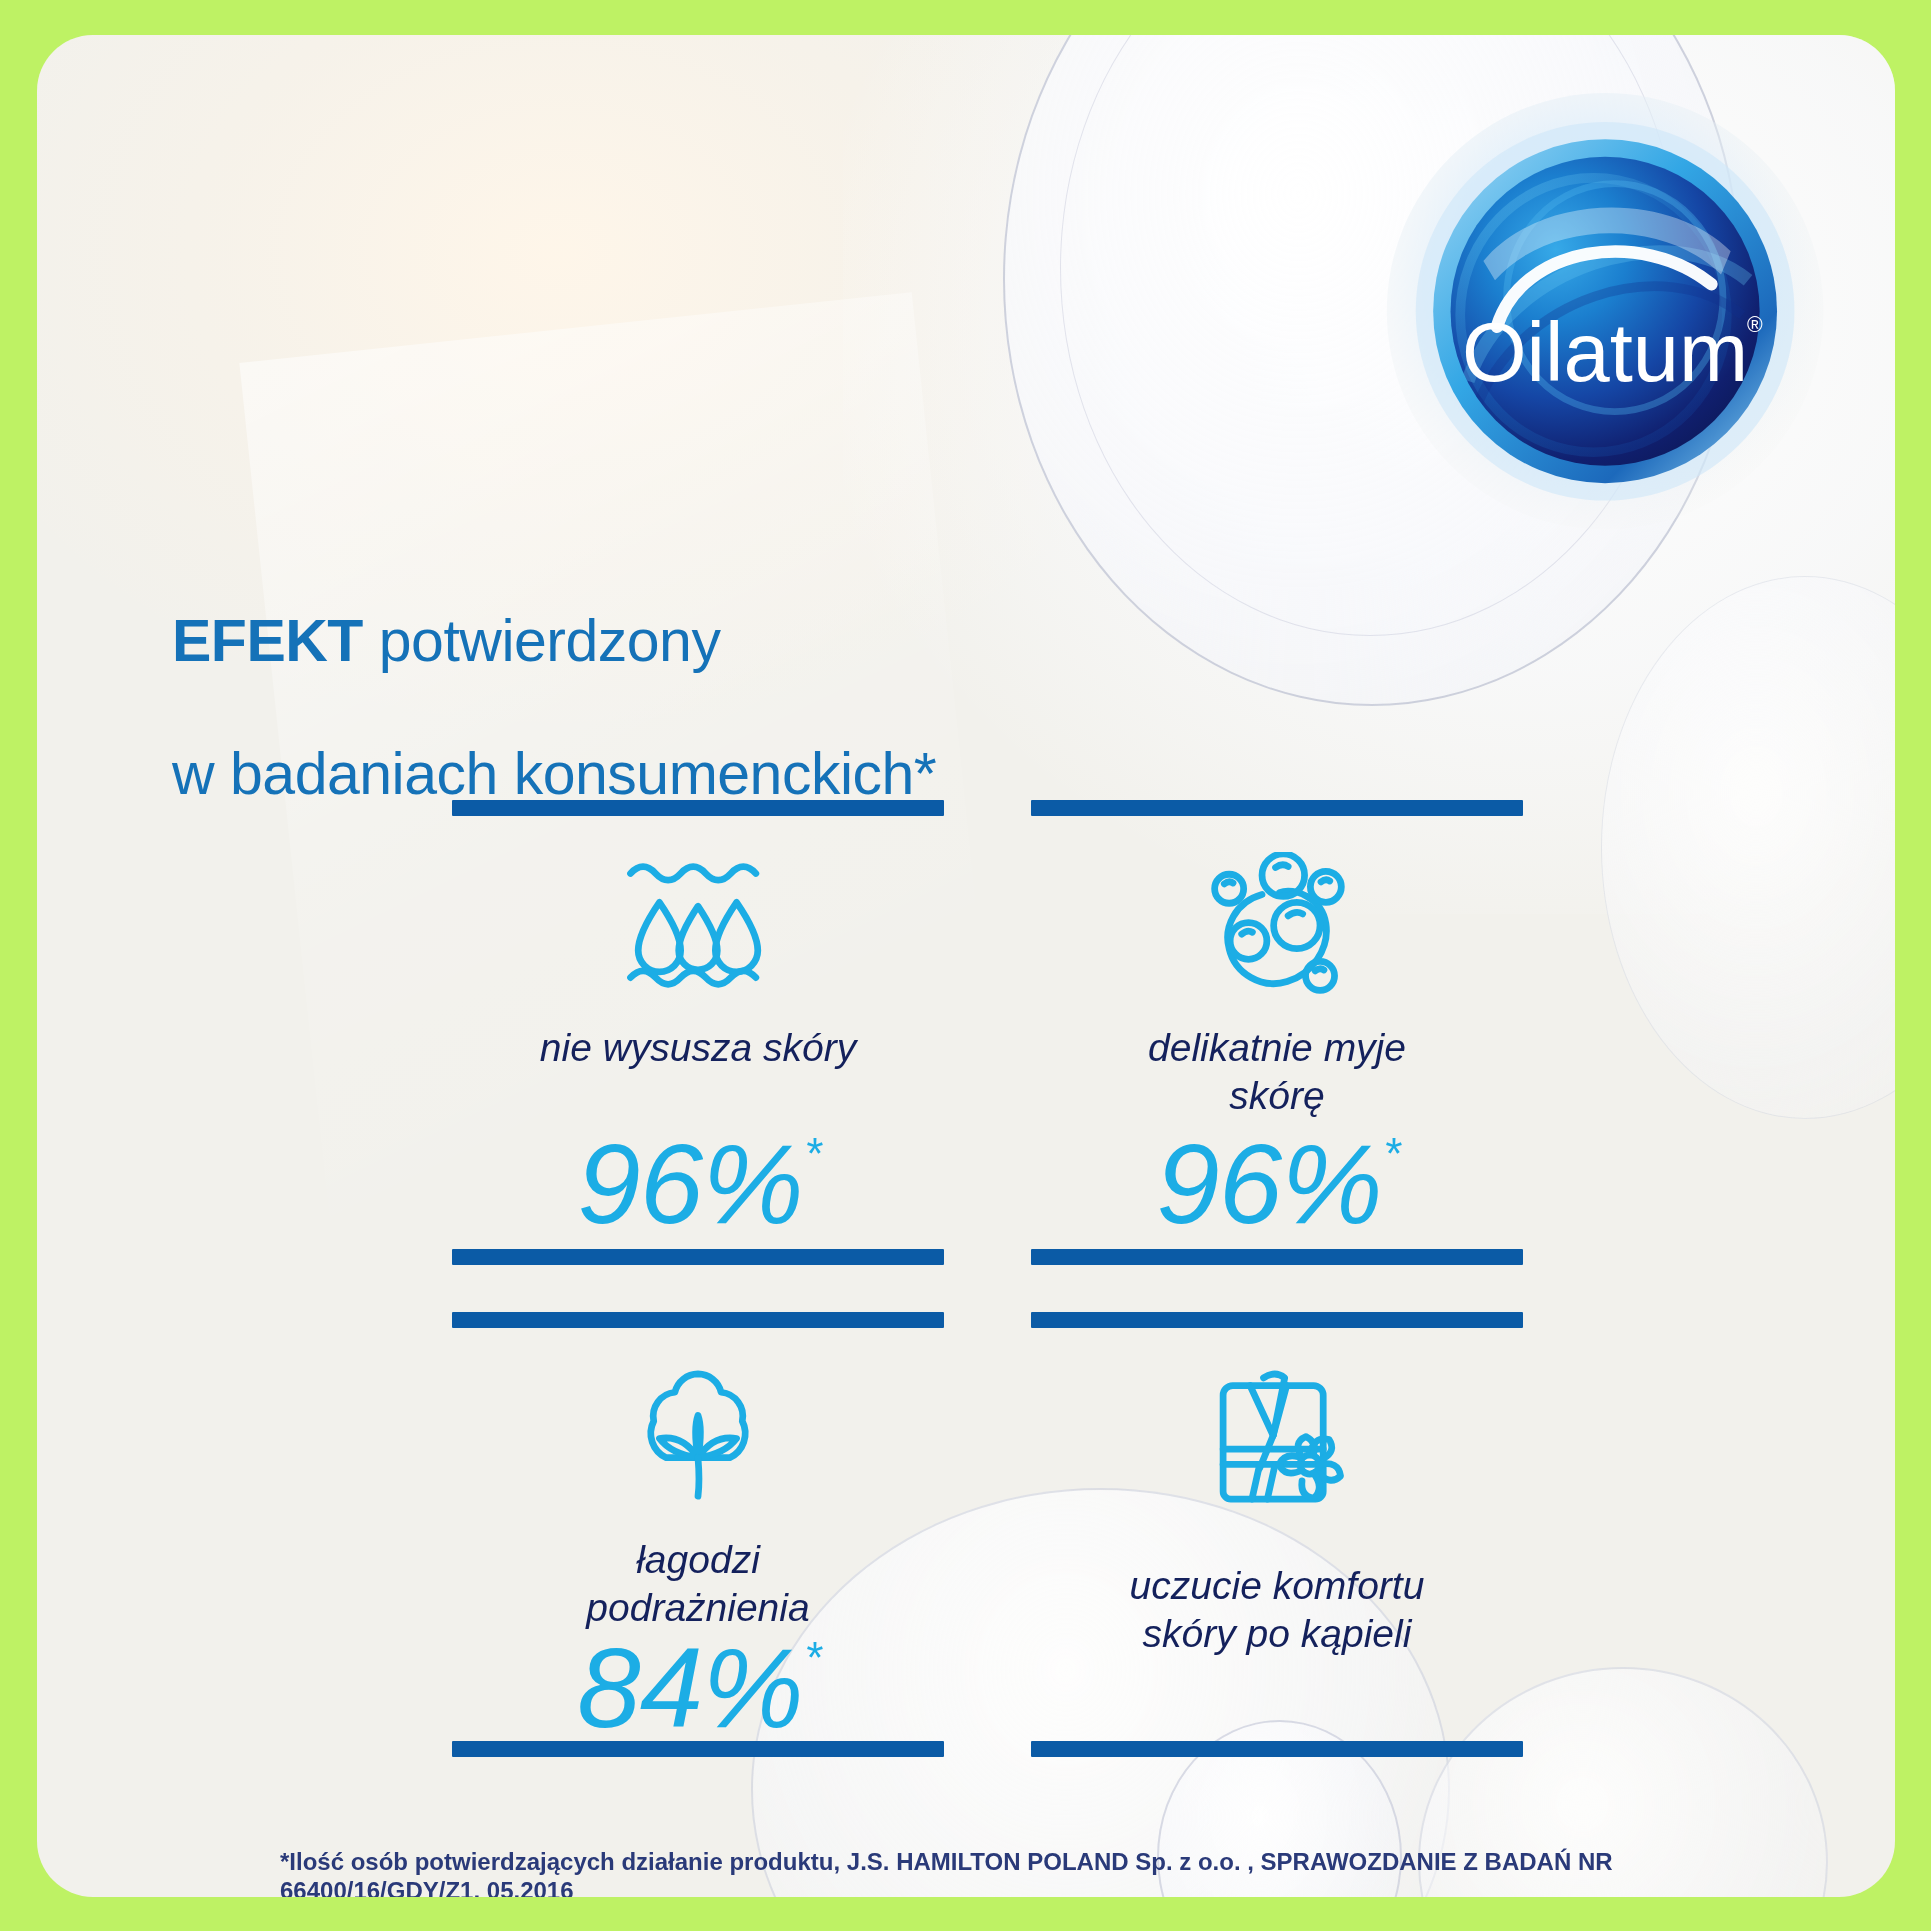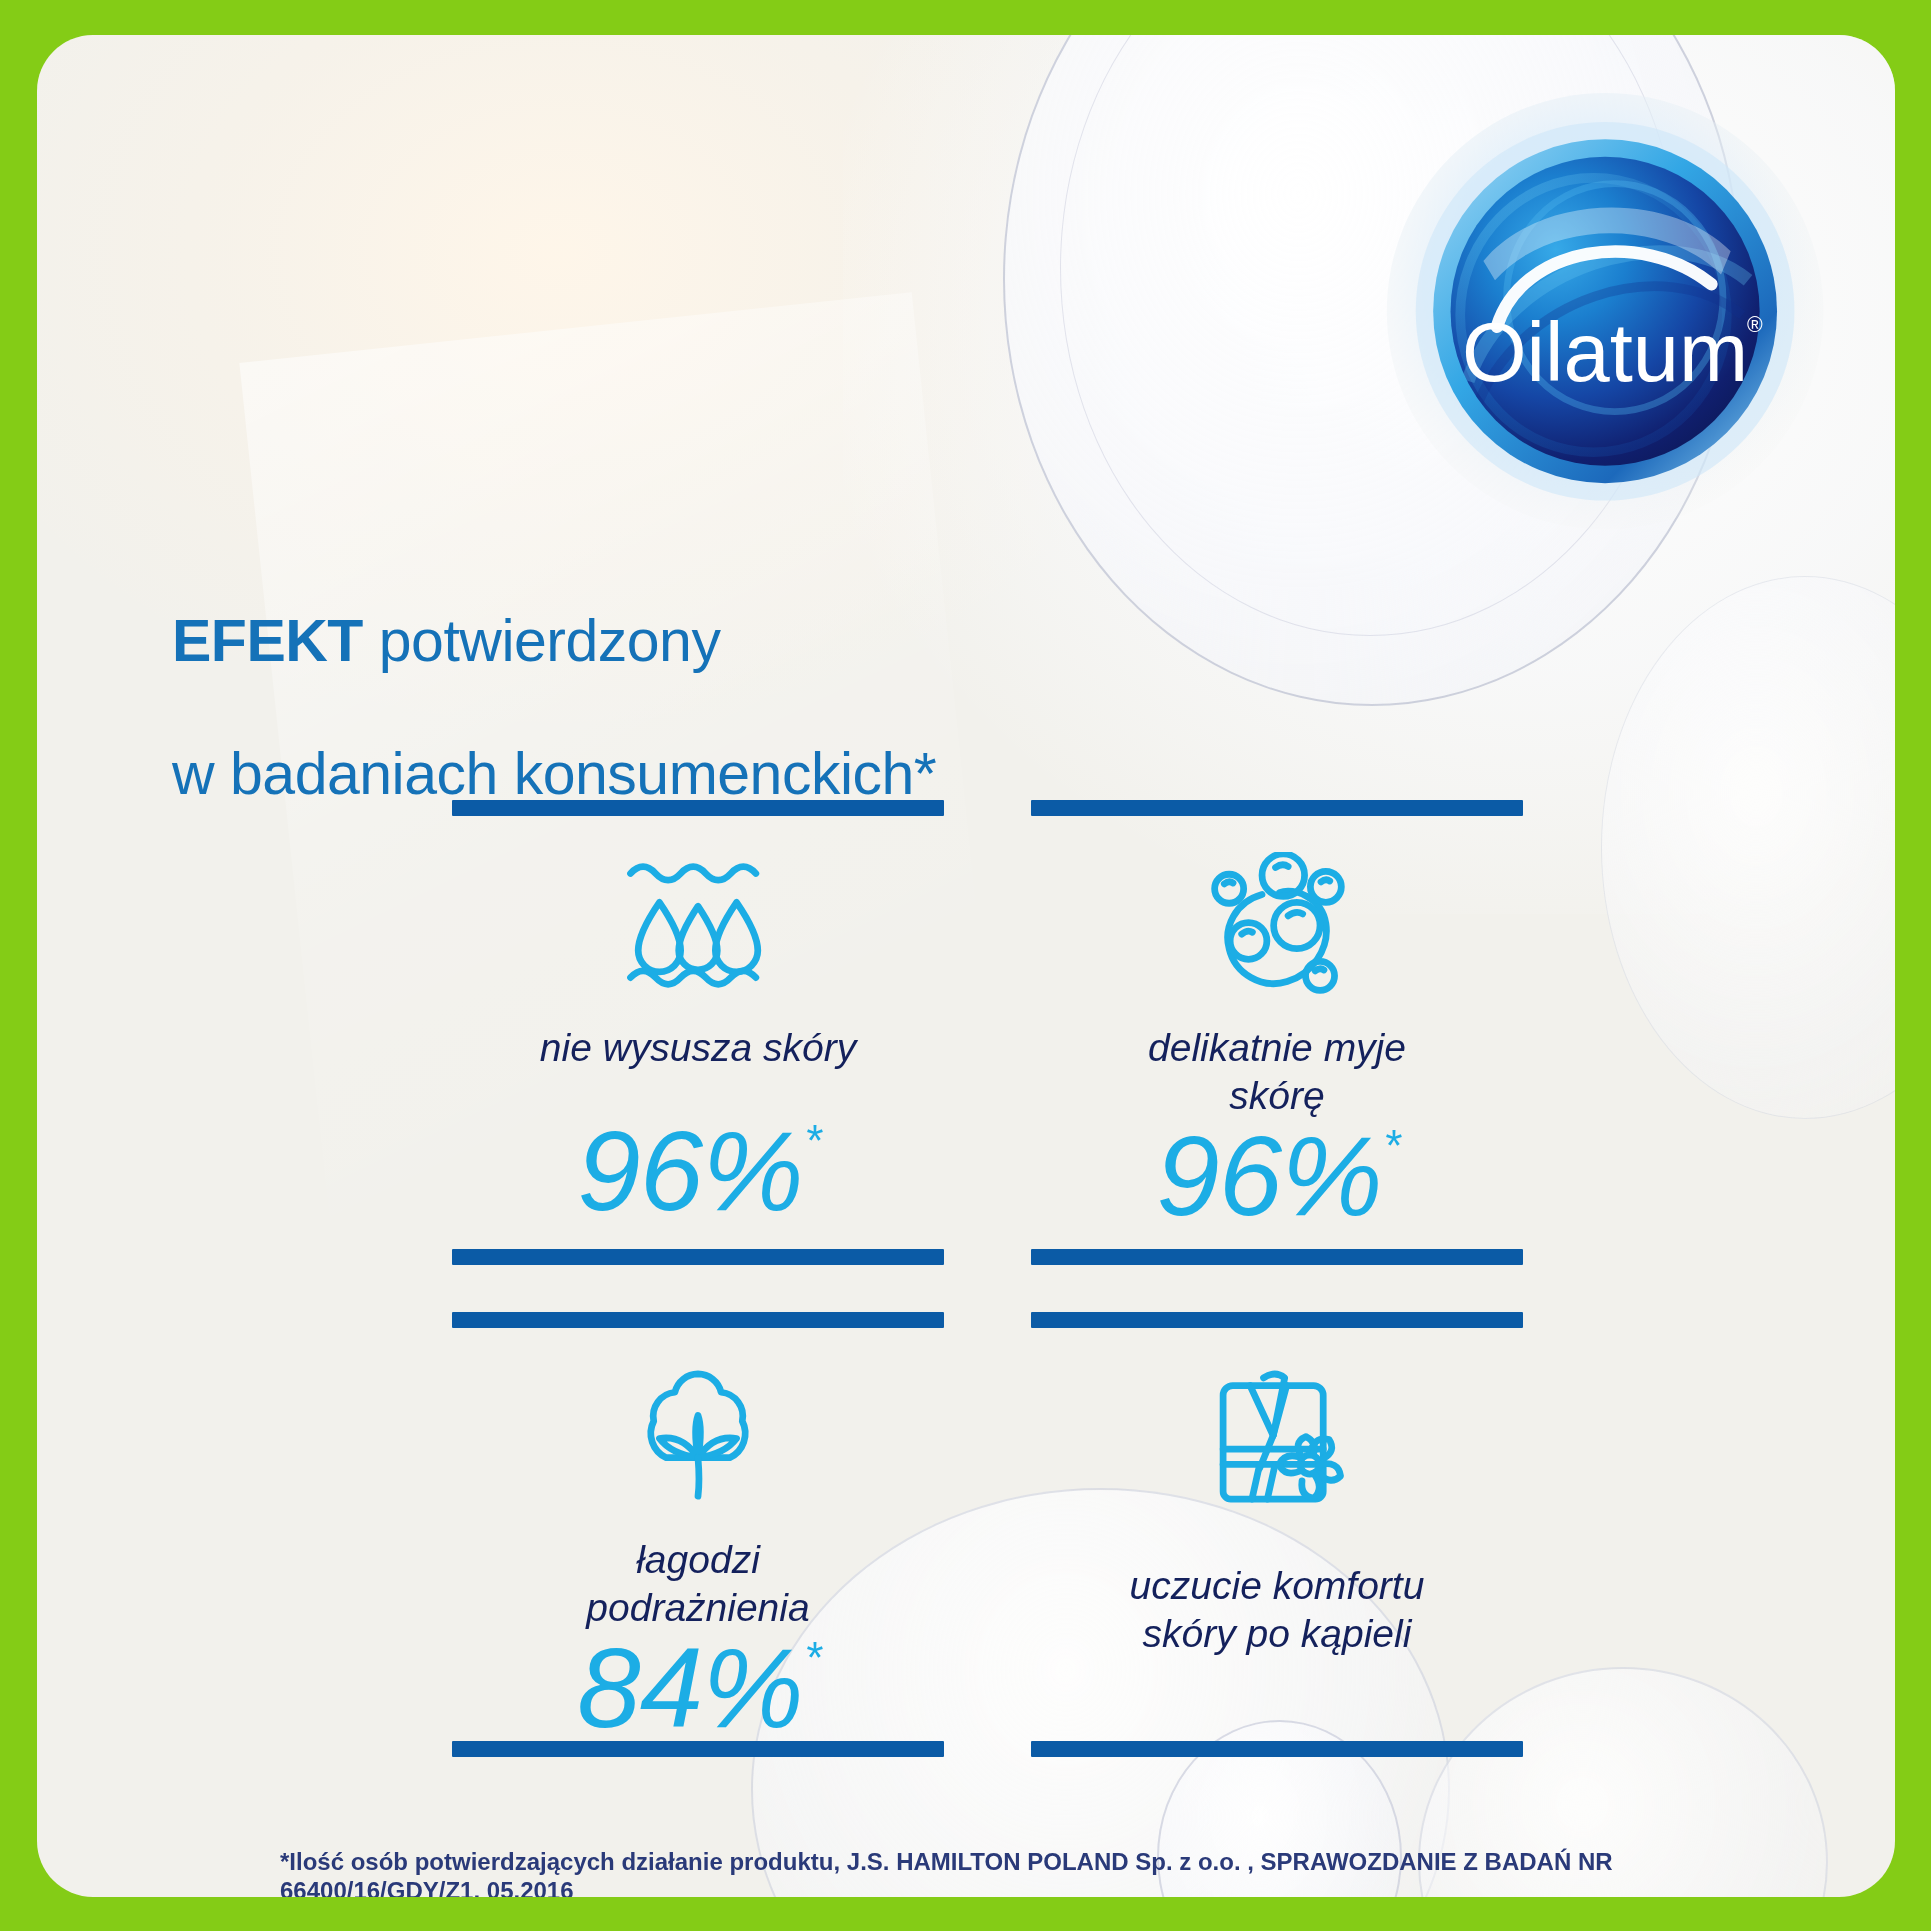--- a/index.html
+++ b/index.html
@@ -16,7 +16,7 @@
     position: relative;
     width: 1931px;
     height: 1931px;
-    background: #84cc16;
+    background: #bef264;
   }
 
   

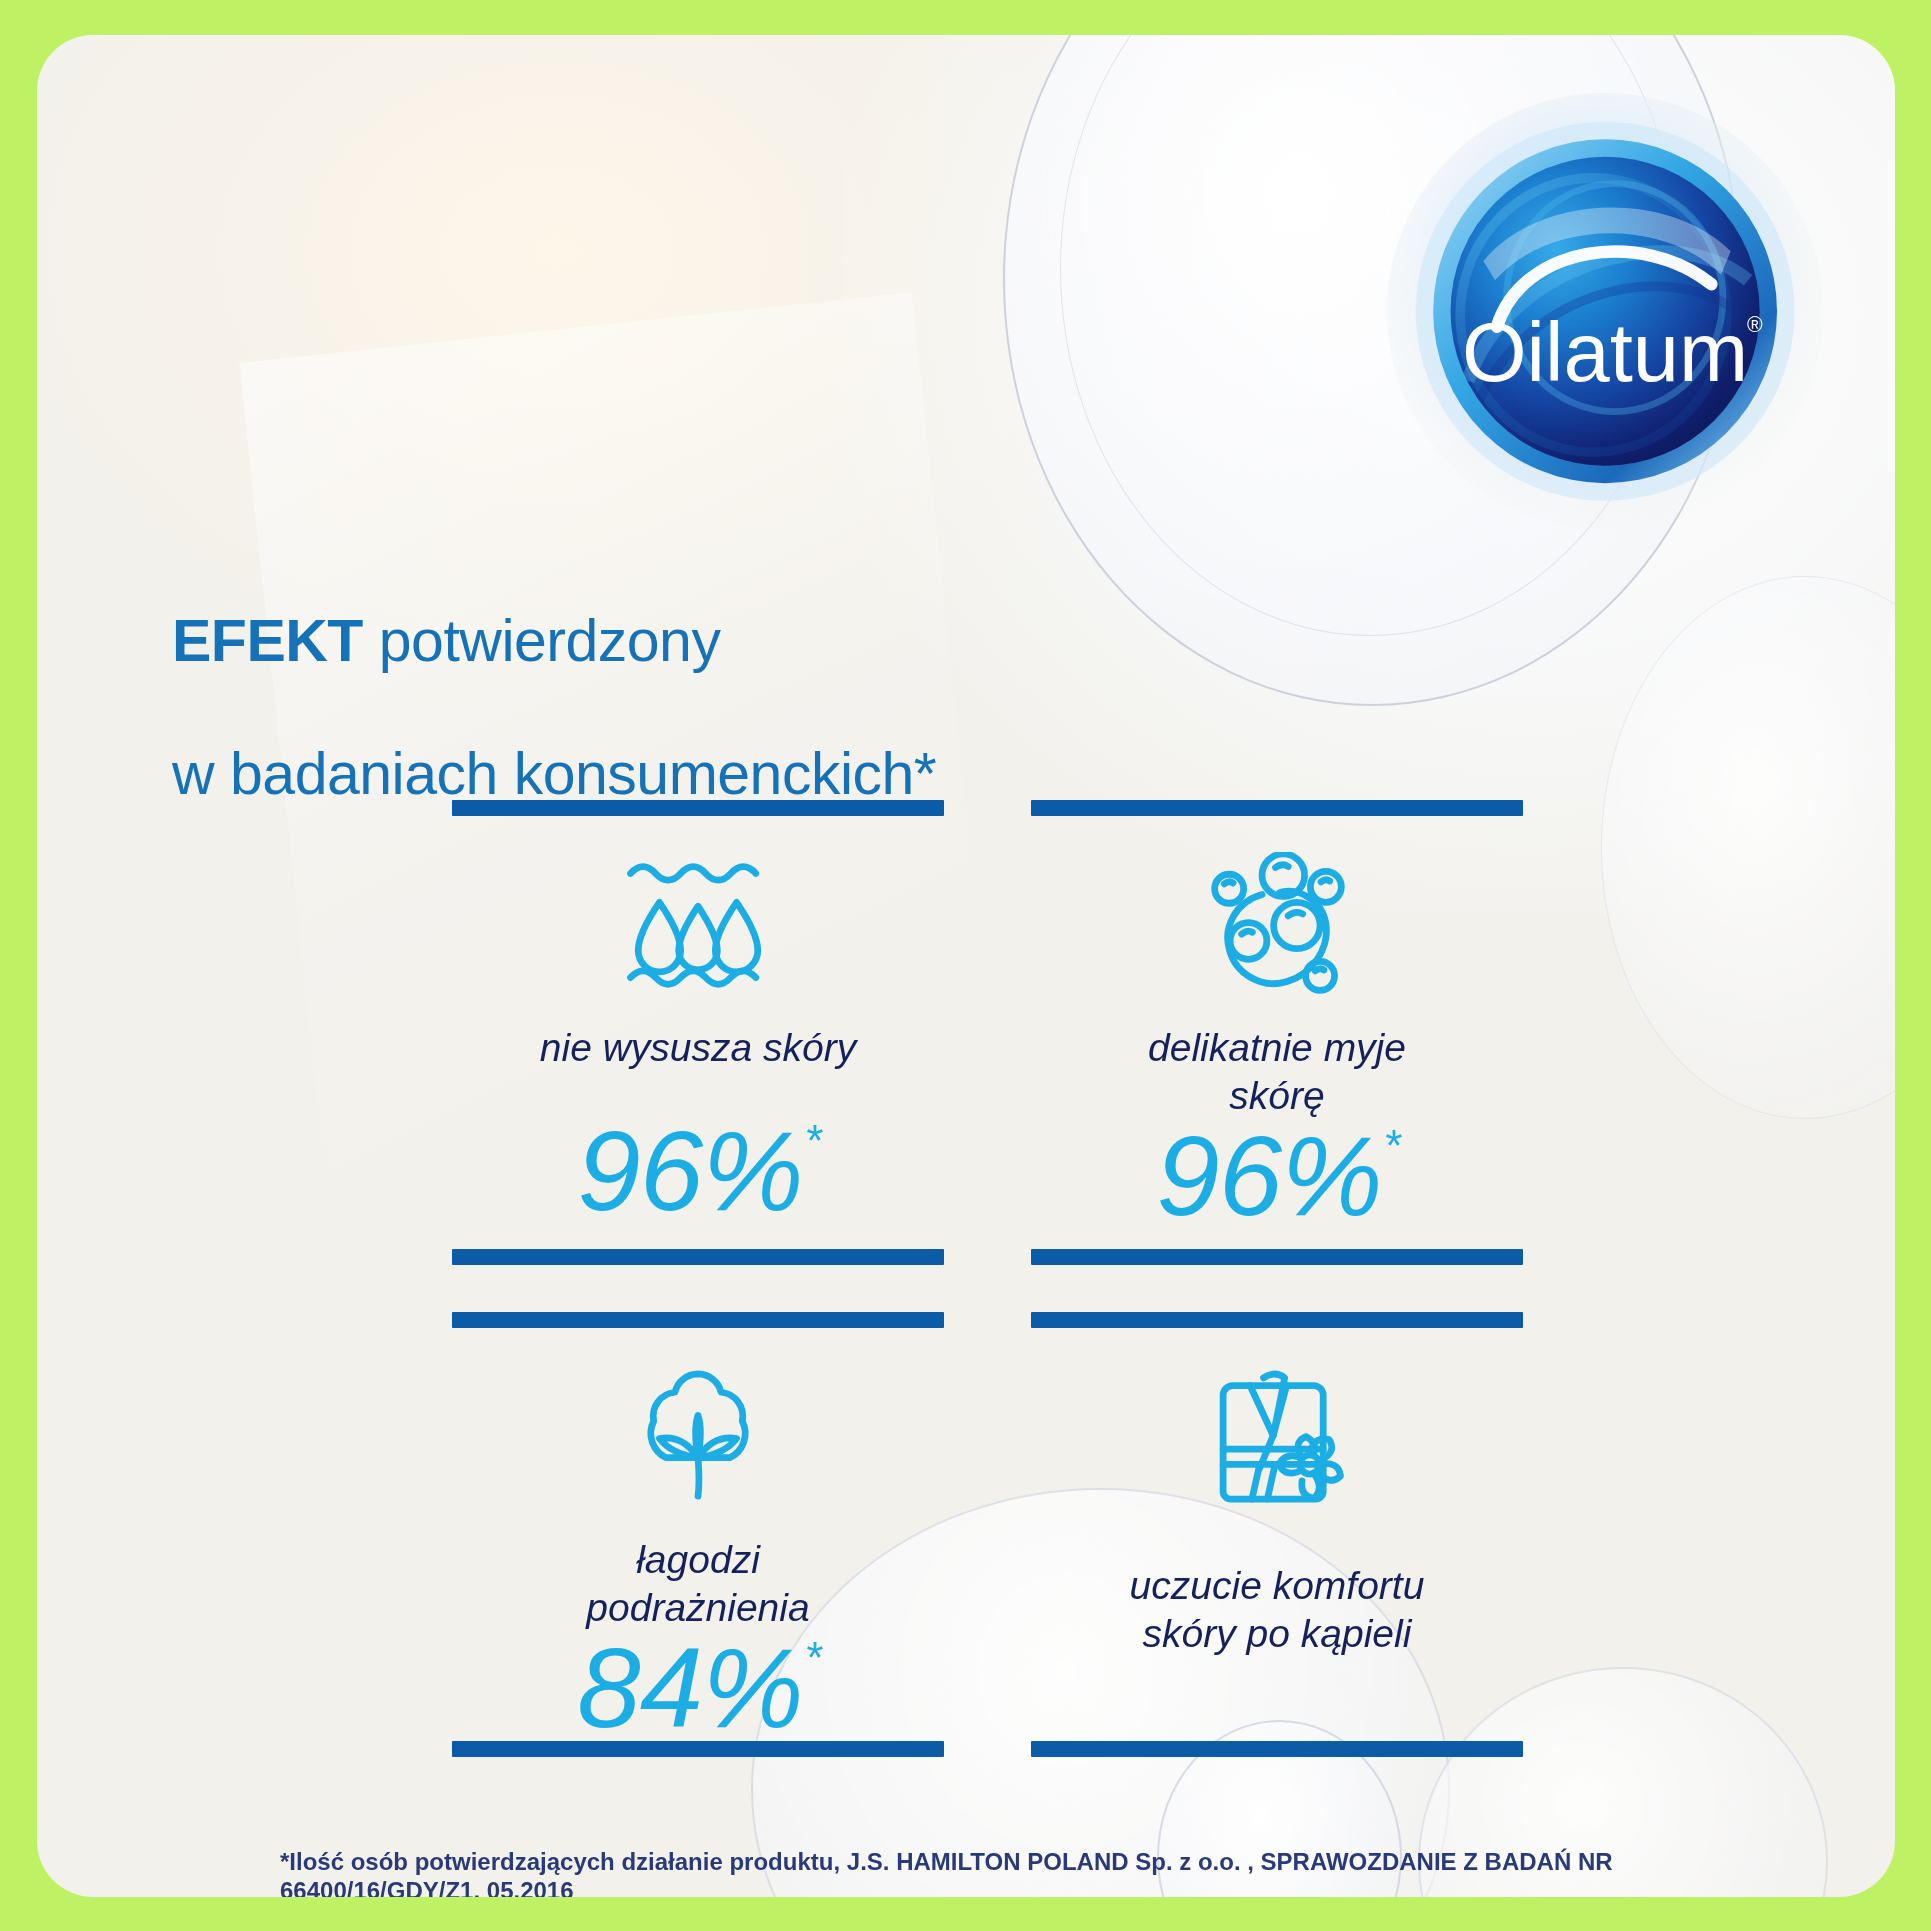--- a/index.html
+++ b/index.html
@@ -224,7 +224,7 @@
     top: -15.4px;
     left: 1.9px;
   }
-  .cell.c0 .cell-pct, .cell.c1 .cell-pct { margin-bottom: 16px; }
+  .cell.c0 .cell-pct, .cell.c1 .cell-pct { margin-bottom: 3px; }
   .cell.c2 .cell-pct, .cell.c3 .cell-pct { margin-bottom: 11px; }
 
   

